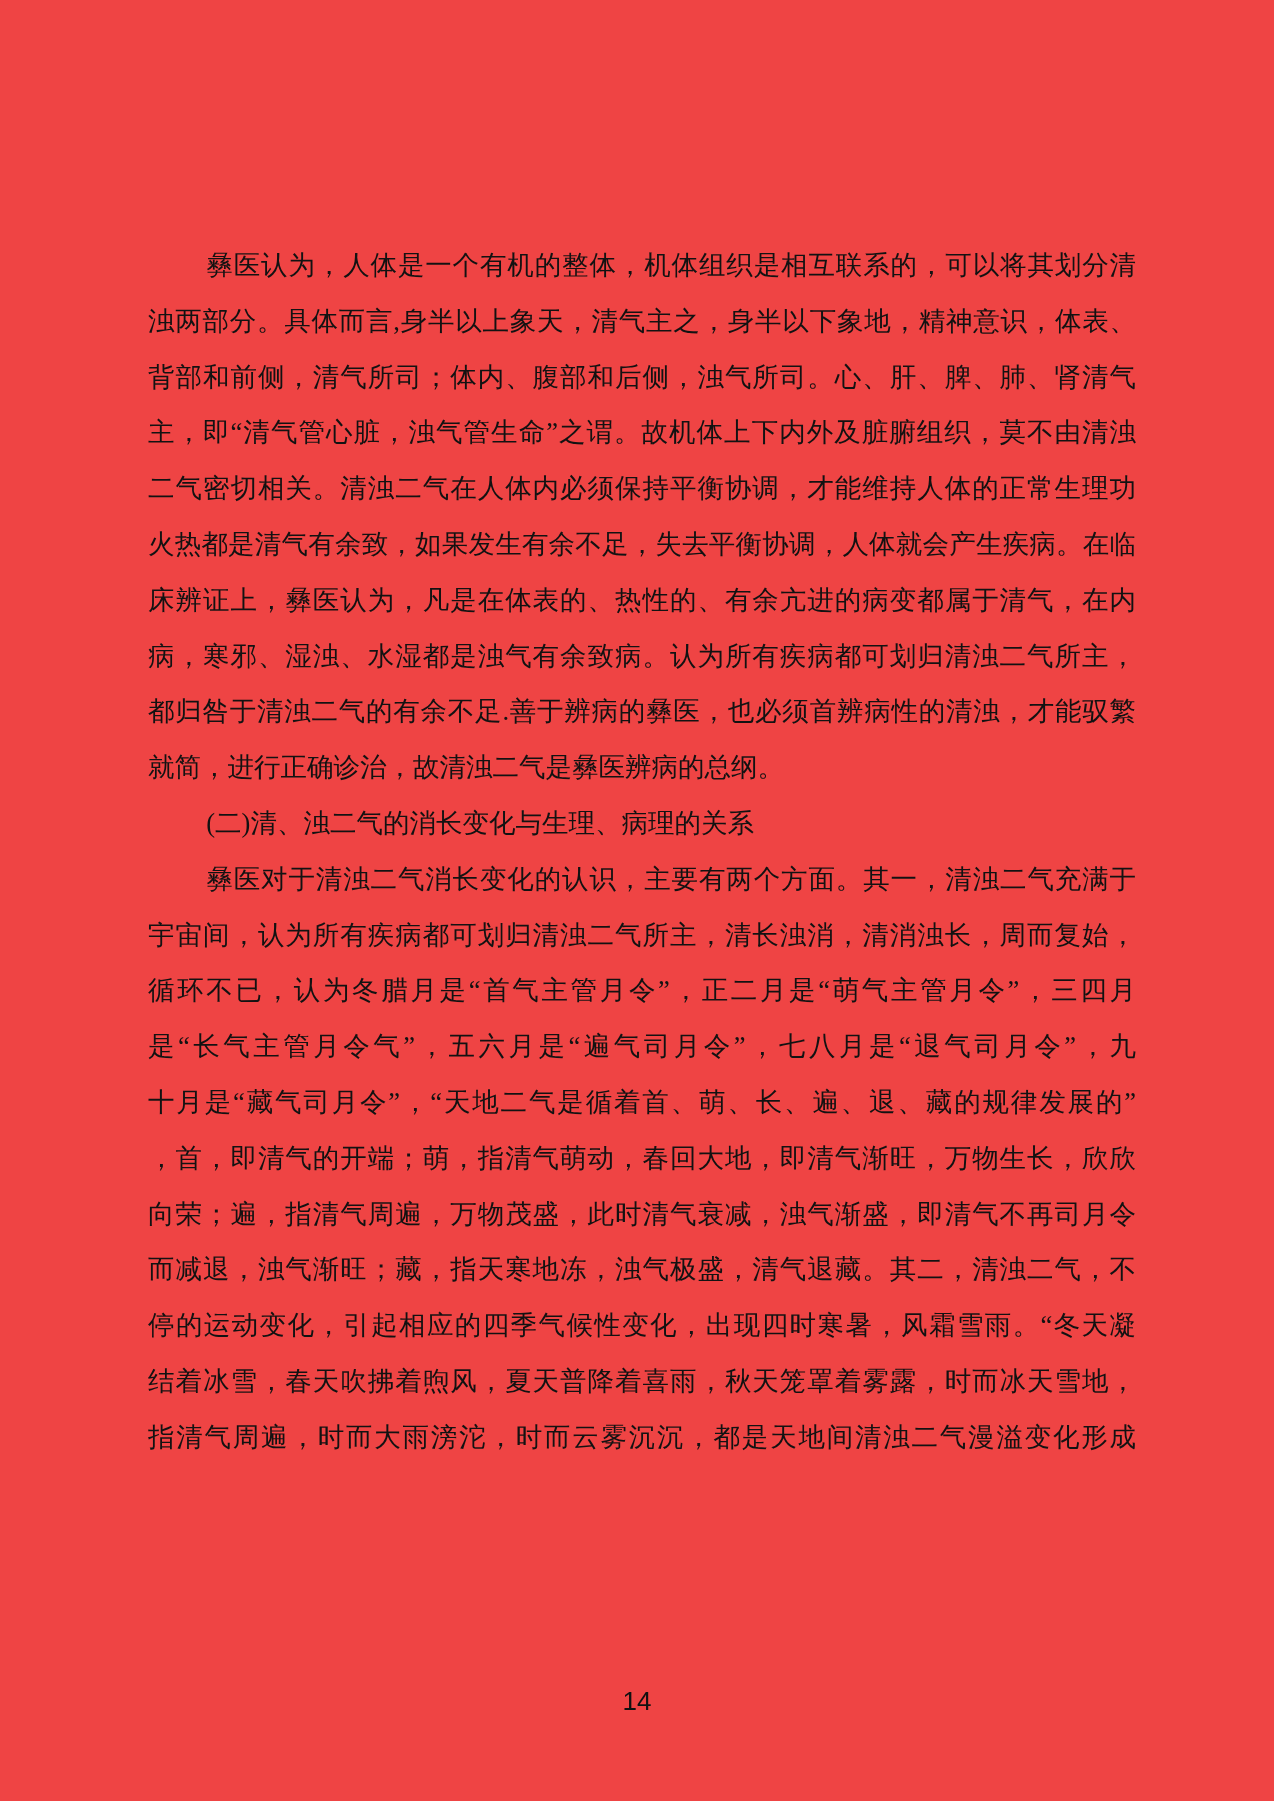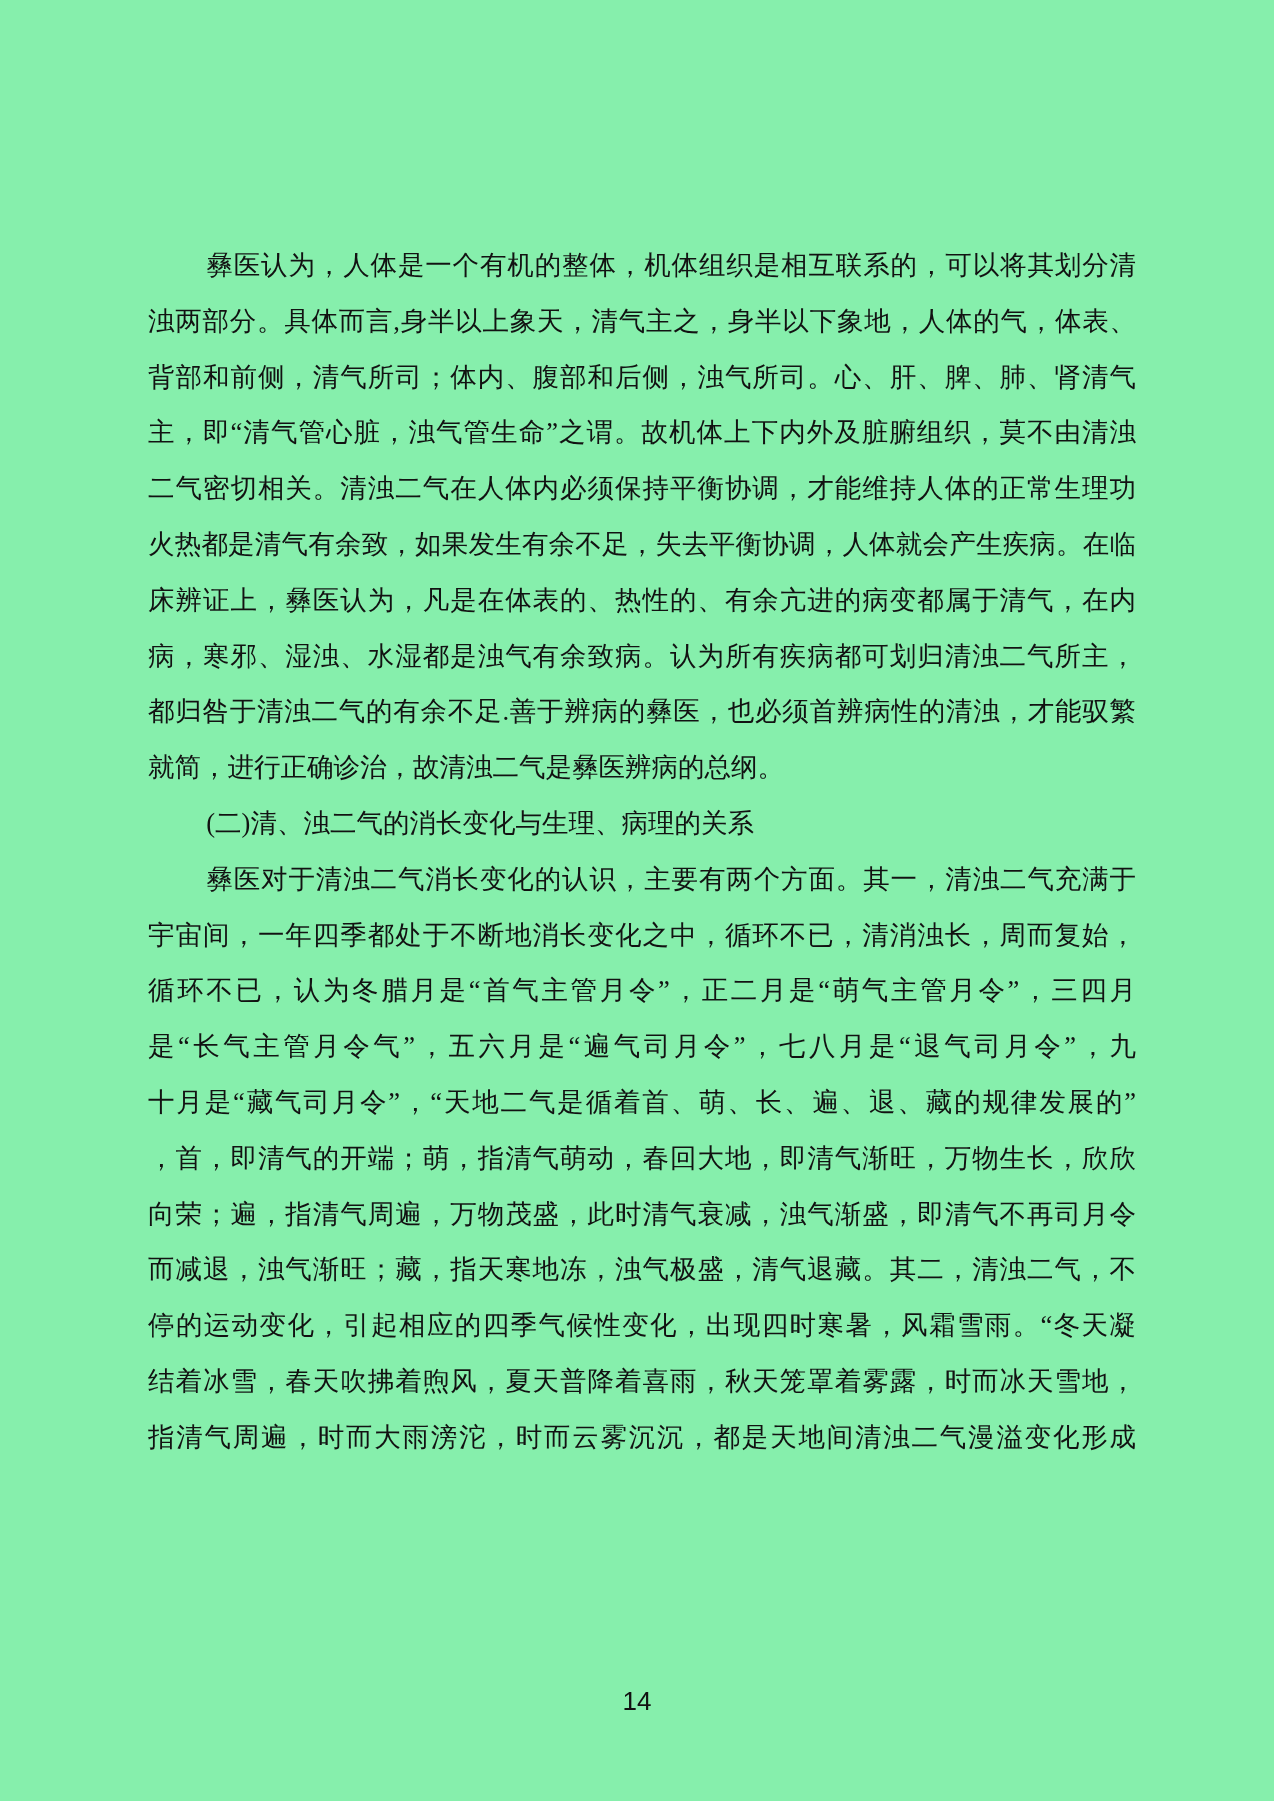--- a/index.html
+++ b/index.html
@@ -11,7 +11,7 @@
     position: relative;
     width: 1274px;
     height: 1801px;
-    background: #86efac;
+    background: #ef4444;
     overflow: hidden;
     font-family: "Liberation Serif", "DejaVu Serif", serif;
     color: #121212;

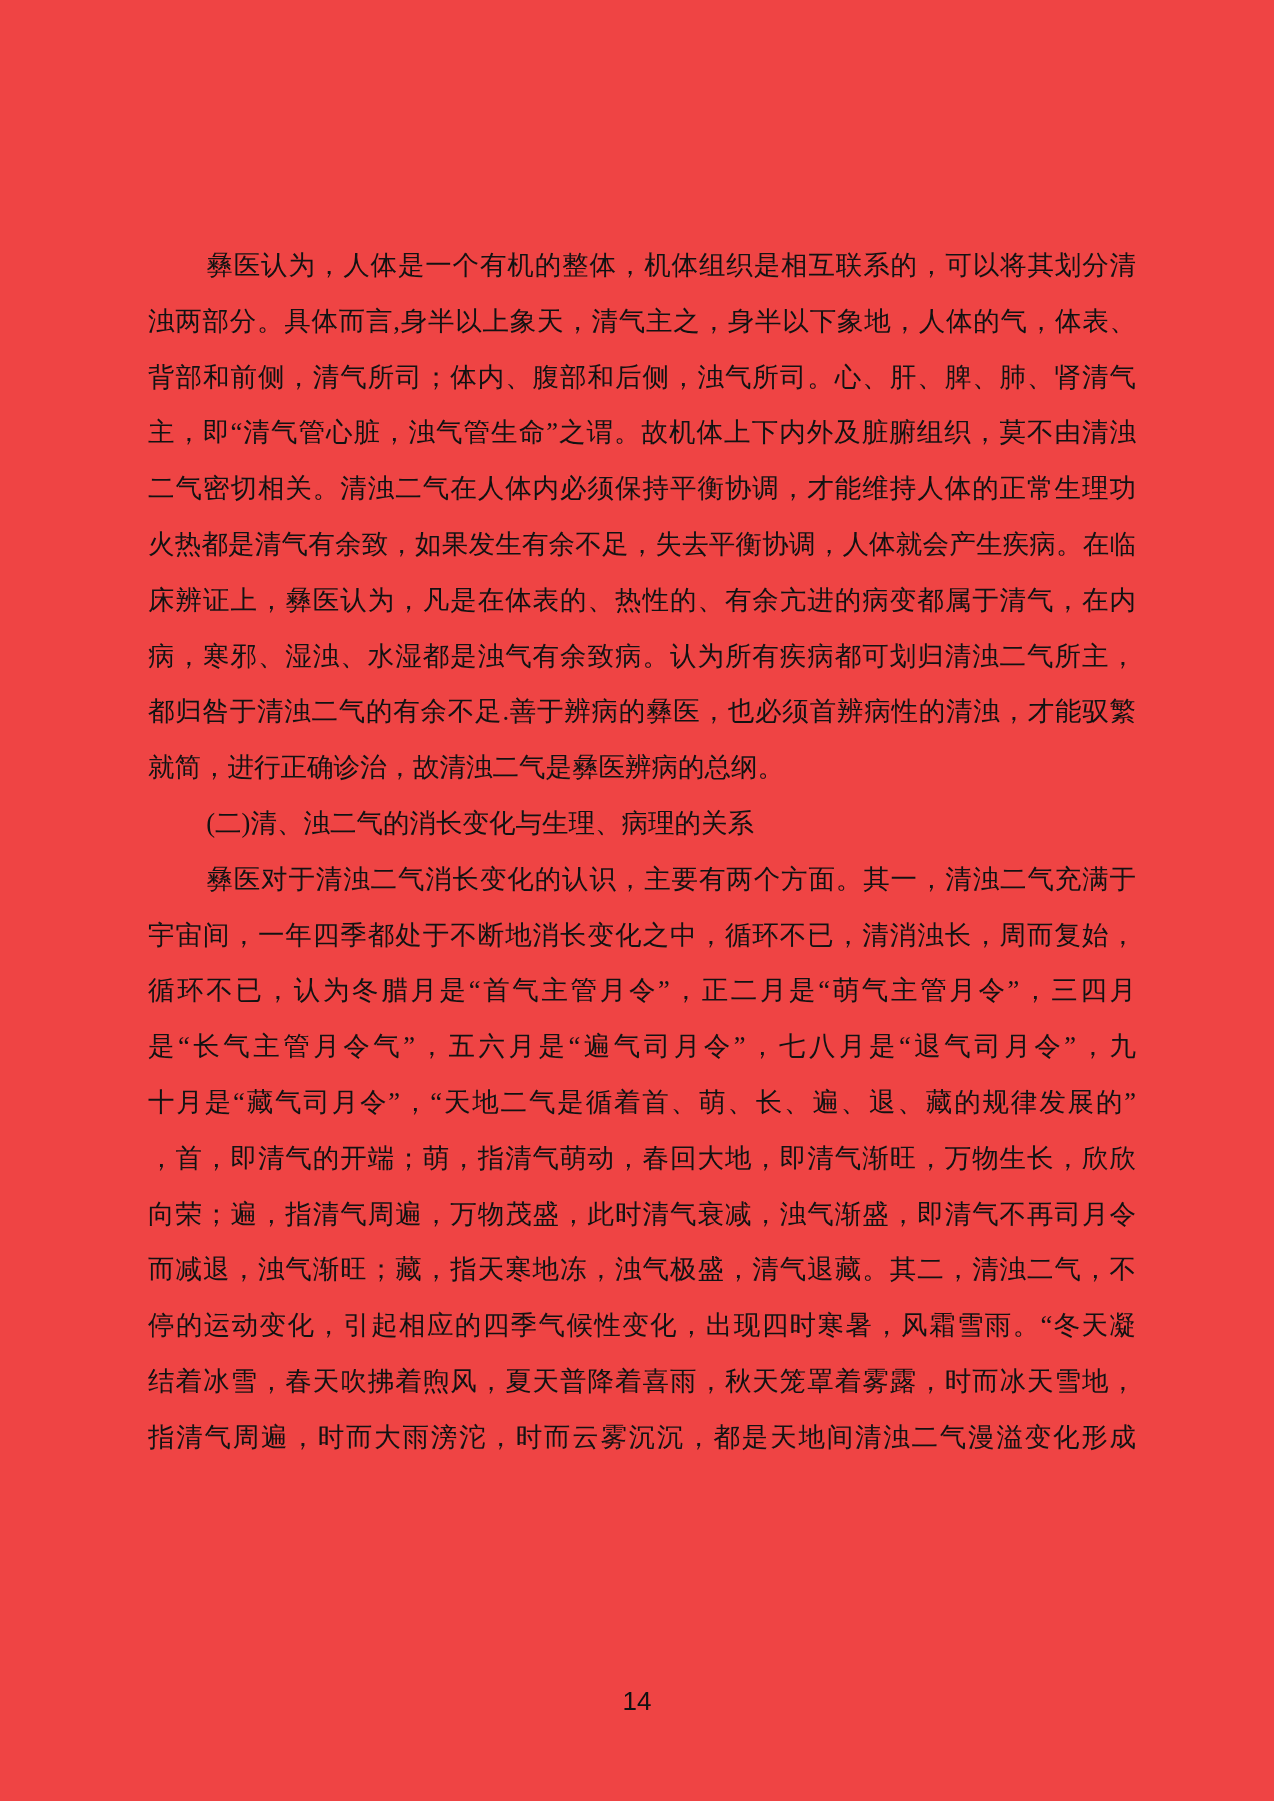--- a/index.html
+++ b/index.html
@@ -55,7 +55,7 @@
 <div class="page">
   <div class="textblock">
     <div class="line indent">彝医认为，人体是一个有机的整体，机体组织是相互联系的，可以将其划分清</div>
-    <div class="line">浊两部分。具体而言,身半以上象天，清气主之，身半以下象地，人体的气，体表、</div>
+    <div class="line">浊两部分。具体而言,身半以上象天，清气主之，身半以下象地，精神意识，体表、</div>
     <div class="line">背部和前侧，清气所司；体内、腹部和后侧，浊气所司。心、肝、脾、肺、肾清气</div>
     <div class="line">主，即“清气管心脏，浊气管生命”之谓。故机体上下内外及脏腑组织，莫不由清浊</div>
     <div class="line">二气密切相关。清浊二气在人体内必须保持平衡协调，才能维持人体的正常生理功</div>

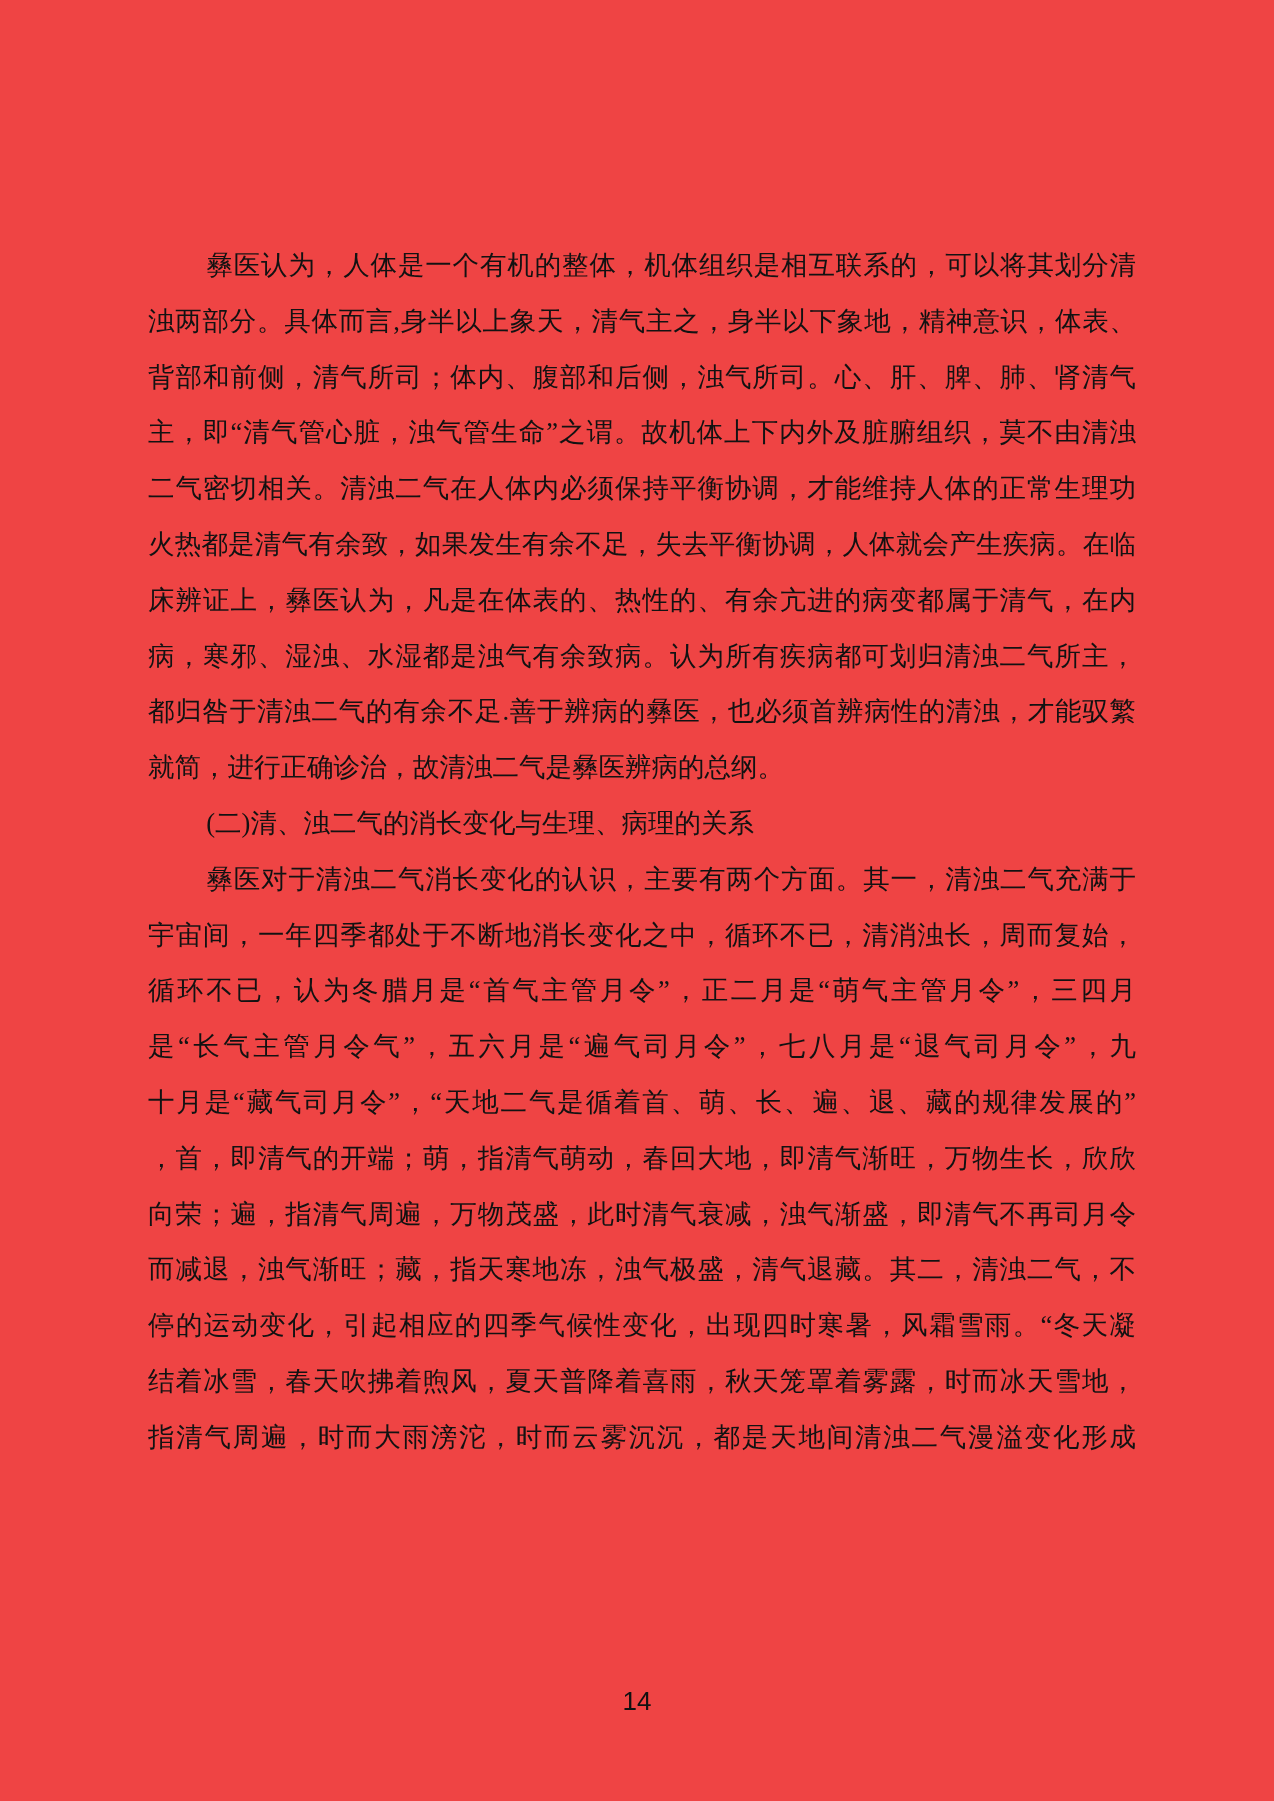--- a/index.html
+++ b/index.html
@@ -66,7 +66,7 @@
     <div class="line nojust">就简，进行正确诊治，故清浊二气是彝医辨病的总纲。</div>
     <div class="line indent nojust">(二)清、浊二气的消长变化与生理、病理的关系</div>
     <div class="line indent">彝医对于清浊二气消长变化的认识，主要有两个方面。其一，清浊二气充满于</div>
-    <div class="line">宇宙间，一年四季都处于不断地消长变化之中，循环不已，清消浊长，周而复始，</div>
+    <div class="line">宇宙间，认为所有疾病都可划归清浊二气所主，清长浊消，清消浊长，周而复始，</div>
     <div class="line">循环不已，认为冬腊月是“首气主管月令”，正二月是“萌气主管月令”，三四月</div>
     <div class="line">是“长气主管月令气”，五六月是“遍气司月令”，七八月是“退气司月令”，九</div>
     <div class="line">十月是“藏气司月令”，“天地二气是循着首、萌、长、遍、退、藏的规律发展的”</div>

